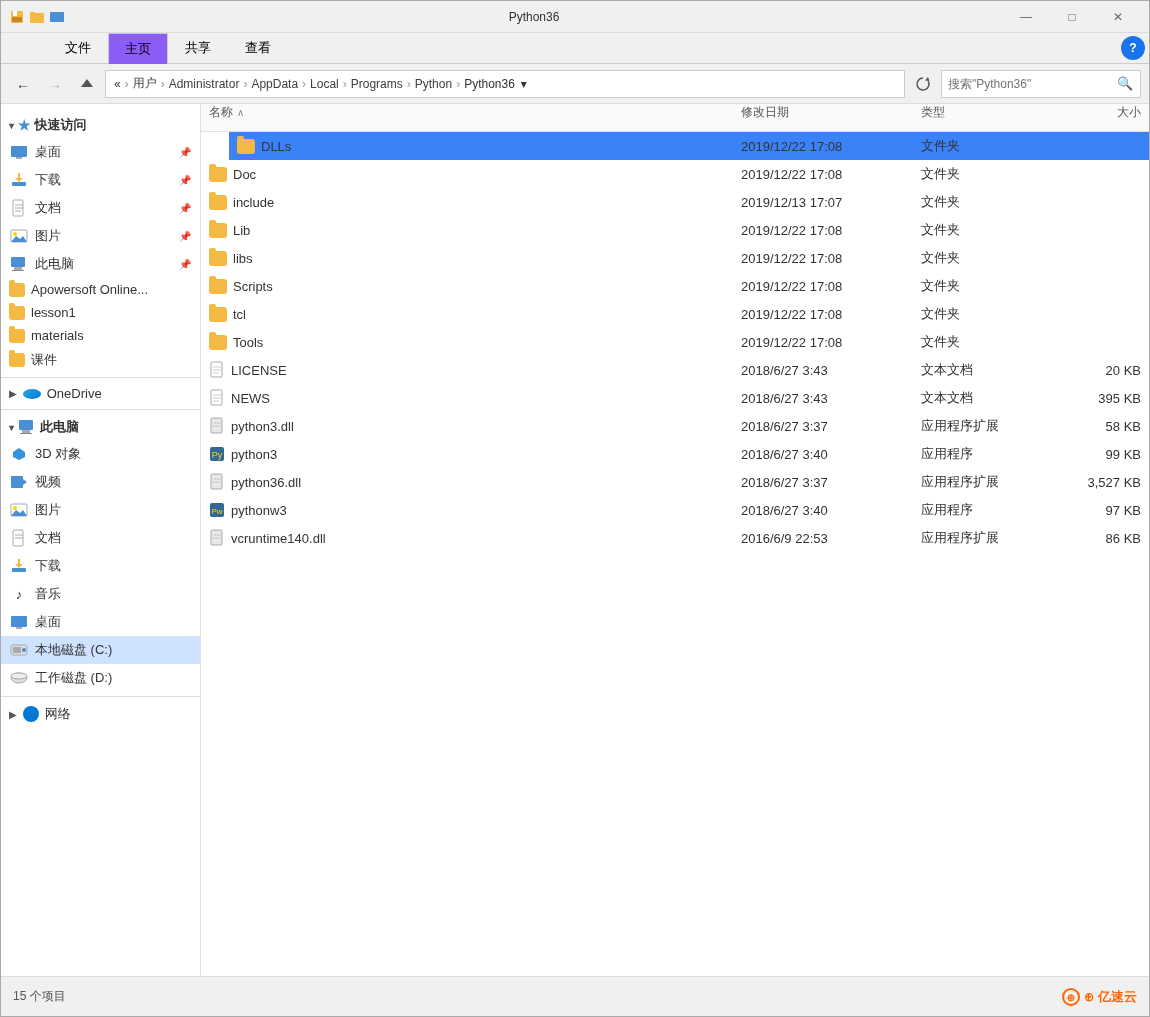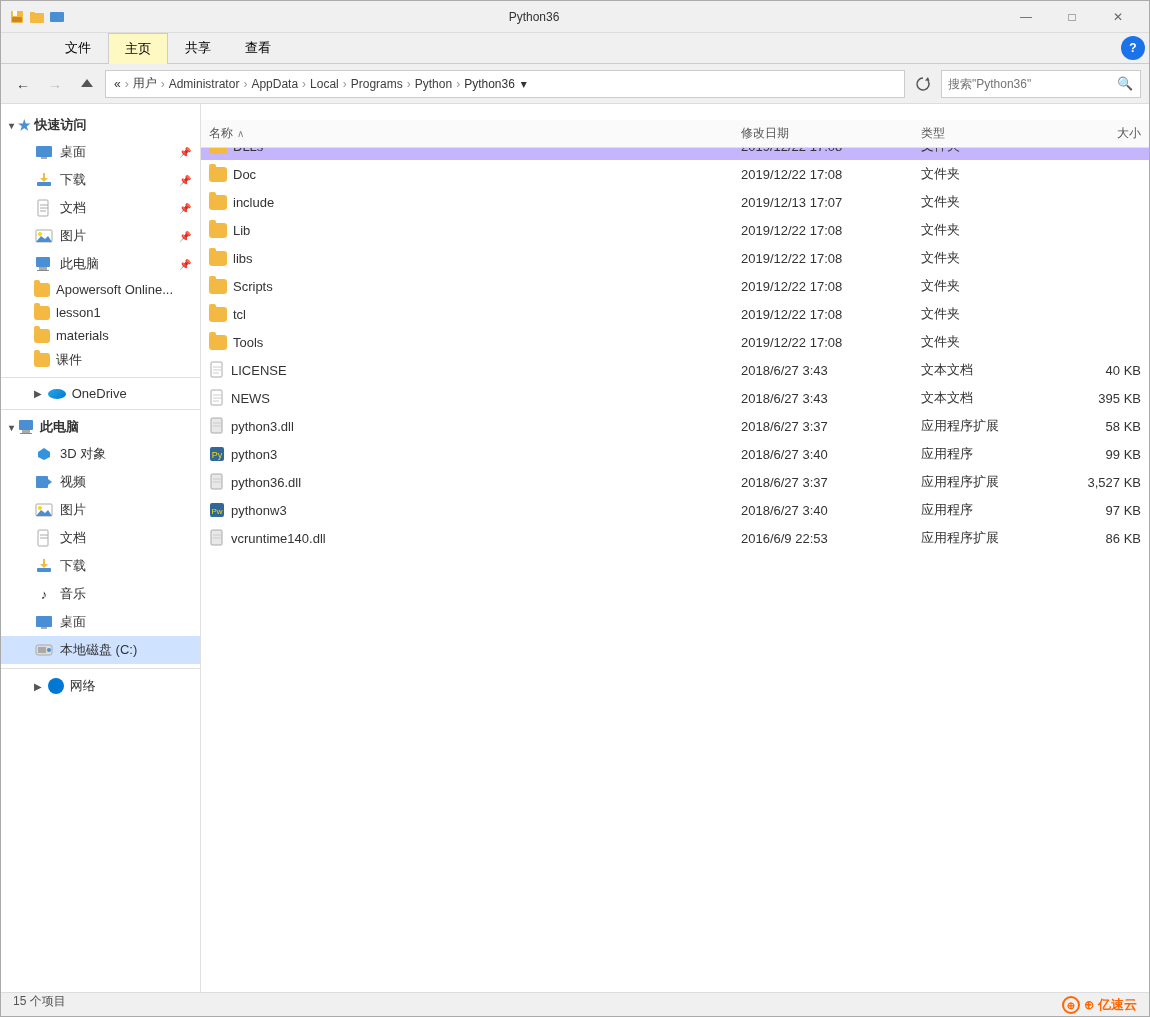--- a/index.html
+++ b/index.html
@@ -19,7 +19,7 @@
     .ribbon { background: #f0f0f0; border-bottom: 1px solid #ccc; }
     .ribbon-tabs { display: flex; height: 30px; margin-left: 47px; }
     .ribbon-tab { padding: 0 16px; display: flex; align-items: center; font-size: 13px; cursor: pointer; border: 1px solid transparent; }
-    .ribbon-tab.active { background: #fef9c3; border-bottom: none; border-color: #ccc #ccc #fff #ccc; margin-bottom: -1px; }
+    .ribbon-tab.active { background: #8b5cf6; border-bottom: none; border-color: #ccc #ccc #fff #ccc; margin-bottom: -1px; }
     .ribbon-help { margin-left: auto; width: 24px; height: 24px; background: #1a73e8; color: #fff; border-radius: 50%; display: flex; align-items: center; justify-content: center; font-size: 12px; font-weight: bold; margin-right: 4px; margin-top: 3px; }
 
     

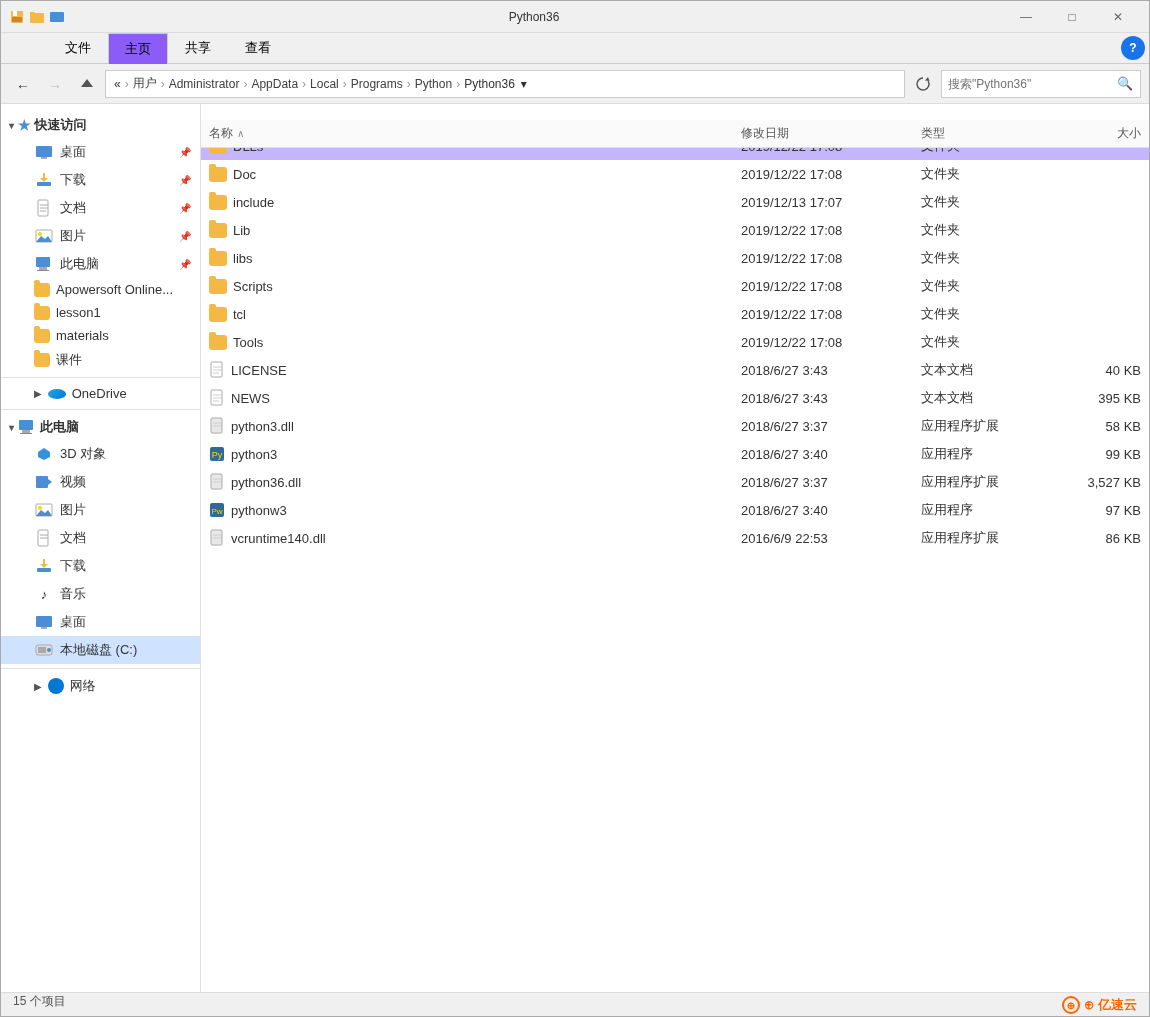--- a/index.html
+++ b/index.html
@@ -53,7 +53,7 @@
 
     
     .file-list { flex: 1; overflow-y: auto; background: #fff; }
-    .file-list-header { display: flex; align-items: center; height: 28px; border-bottom: 1px solid #e0e0e0; background: #fafafa; font-size: 12px; color: #555; padding: 0 8px; position: sticky; top: 16px; z-index: 1; }
+    .file-list-header { display: flex; align-items: flex-start; height: 28px; border-bottom: 1px solid #e0e0e0; background: #fafafa; font-size: 12px; color: #555; padding: 0 8px; position: sticky; top: 0; z-index: 1; }
     .col-name { flex: 2; min-width: 280px; cursor: pointer; display: flex; align-items: center; gap: 4px; }
     .col-date { width: 180px; cursor: pointer; }
     .col-type { width: 120px; cursor: pointer; }

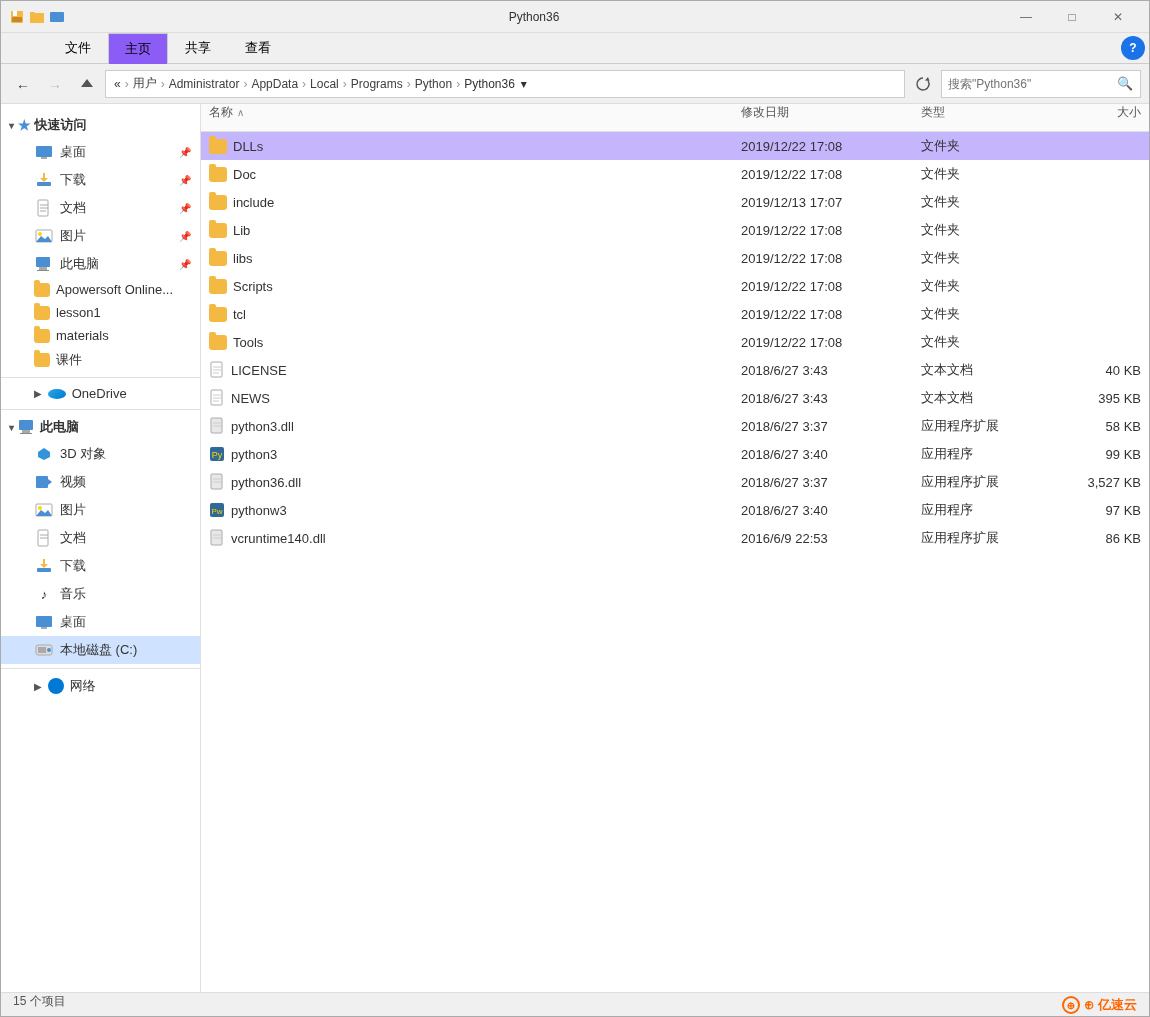--- a/index.html
+++ b/index.html
@@ -42,7 +42,7 @@
     .sidebar { width: 200px; background: #fff; border-right: 1px solid #e0e0e0; overflow-y: auto; padding: 8px 0; }
     .sidebar-section { margin-bottom: 4px; }
     .sidebar-section-header { display: flex; align-items: center; padding: 4px 8px; font-size: 13px; font-weight: 600; color: #333; cursor: pointer; gap: 4px; }
-    .sidebar-item { display: flex; align-items: center; padding: 4px 8px 4px 33px; font-size: 13px; color: #333; cursor: pointer; gap: 6px; white-space: nowrap; overflow: hidden; }
+    .sidebar-item { display: flex; align-items: center; padding: 4px 8px 4px 8px; font-size: 13px; color: #333; cursor: pointer; gap: 6px; white-space: nowrap; overflow: hidden; }
     .sidebar-item.active { background: #cfe2ff; }
     .sidebar-item .pin { color: #0066cc; font-size: 10px; margin-left: auto; }
     .sidebar-divider { height: 1px; background: #e0e0e0; margin: 4px 0; }

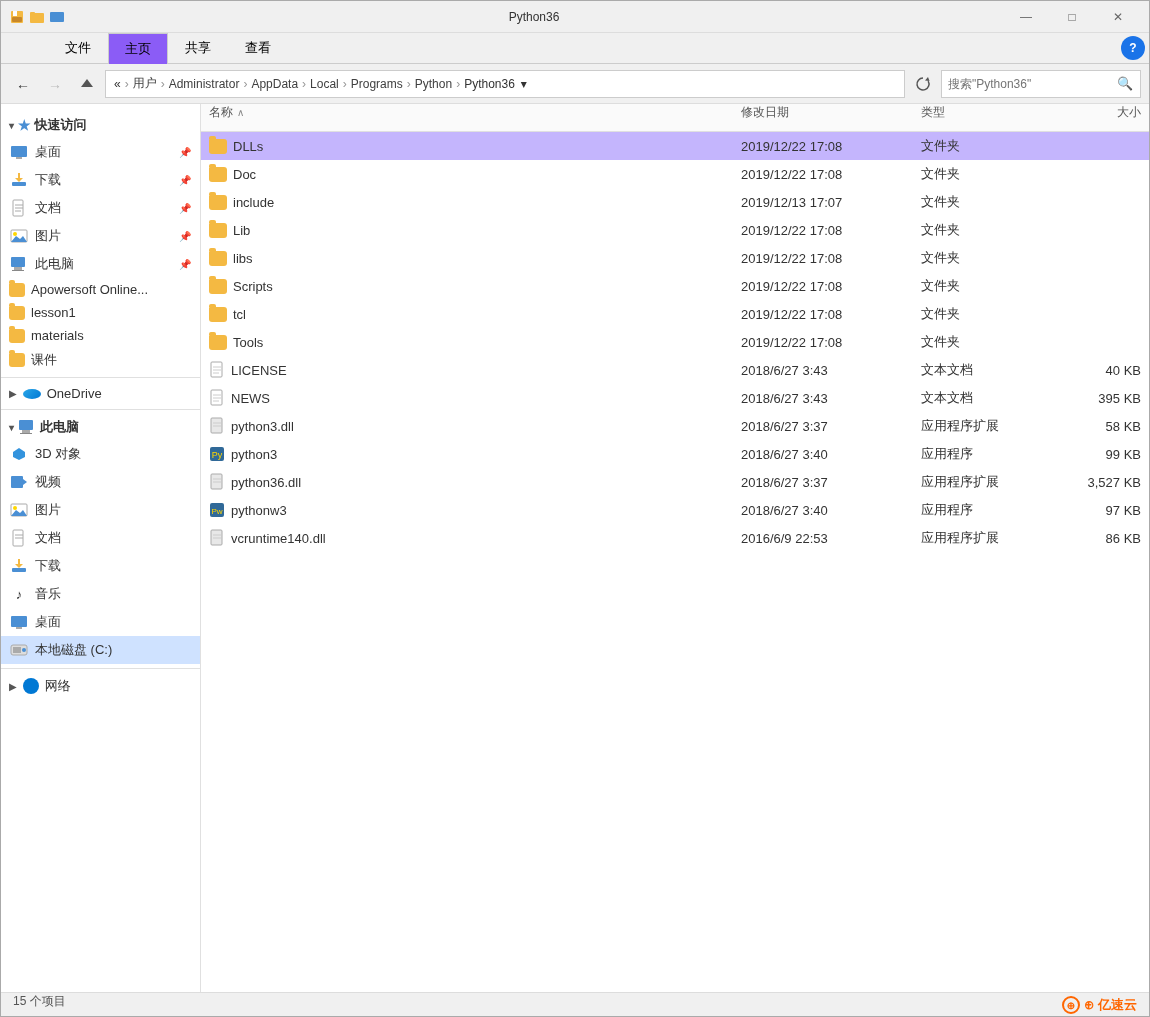--- a/index.html
+++ b/index.html
@@ -59,7 +59,7 @@
     .col-type { width: 120px; cursor: pointer; }
     .col-size { width: 100px; text-align: right; cursor: pointer; }
     .file-row { display: flex; align-items: center; height: 28px; padding: 0 8px; font-size: 13px; color: #333; cursor: pointer; }
-    .file-row.selected { background: #c4b5fd; }
+    .file-row.selected { background: #3b82f6; margin-left: 28px; }
     .file-row .col-name { display: flex; align-items: center; gap: 6px; }
 
     

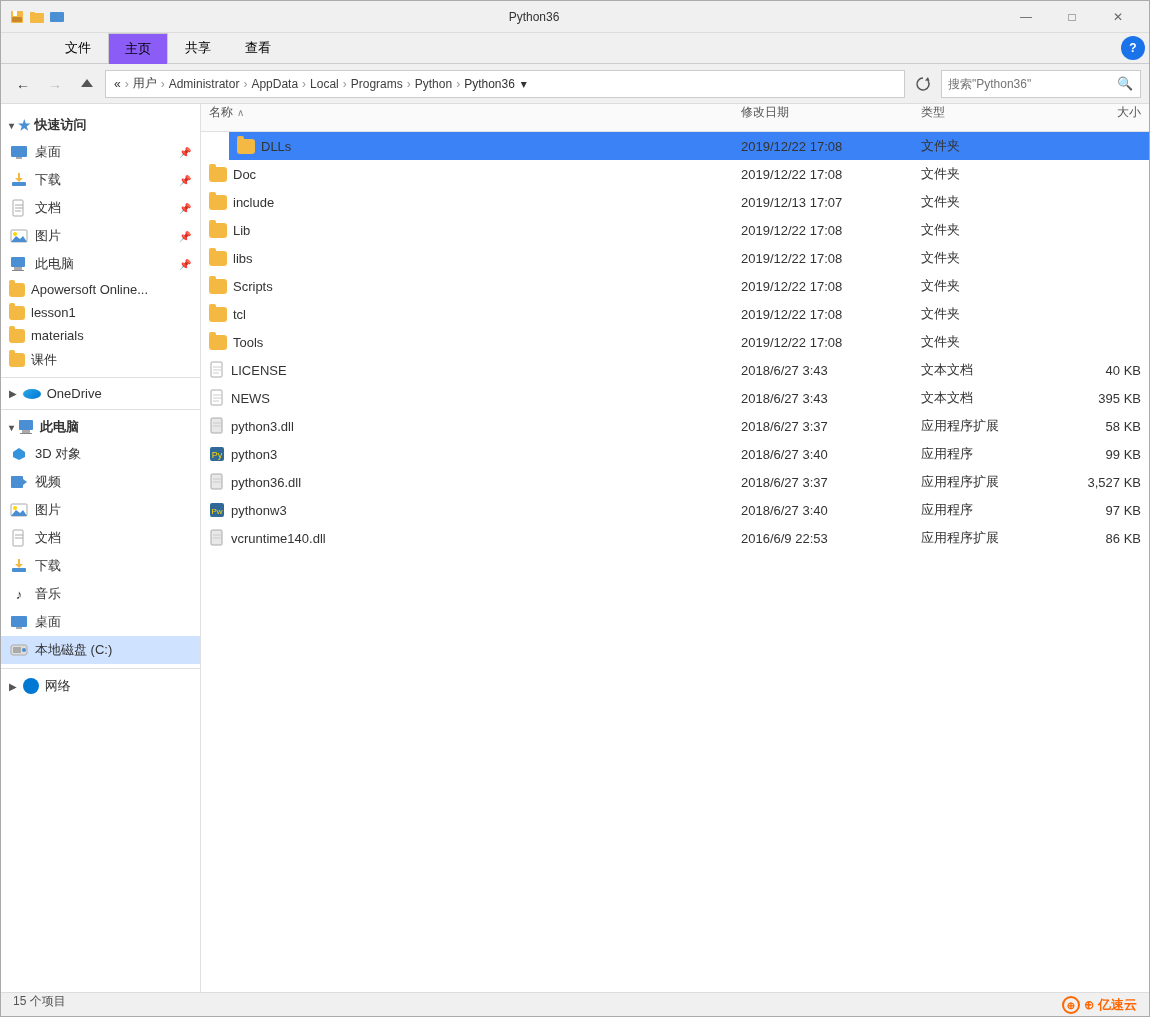--- a/index.html
+++ b/index.html
@@ -487,7 +487,7 @@
     </div>
     <div class="col-date">2018/6/27 3:43</div>
     <div class="col-type">文本文档</div>
-    <div class="col-size">40 KB</div>
+    <div class="col-size">20 KB</div>
   </div>
           <div class="file-row">
     <div class="col-name">

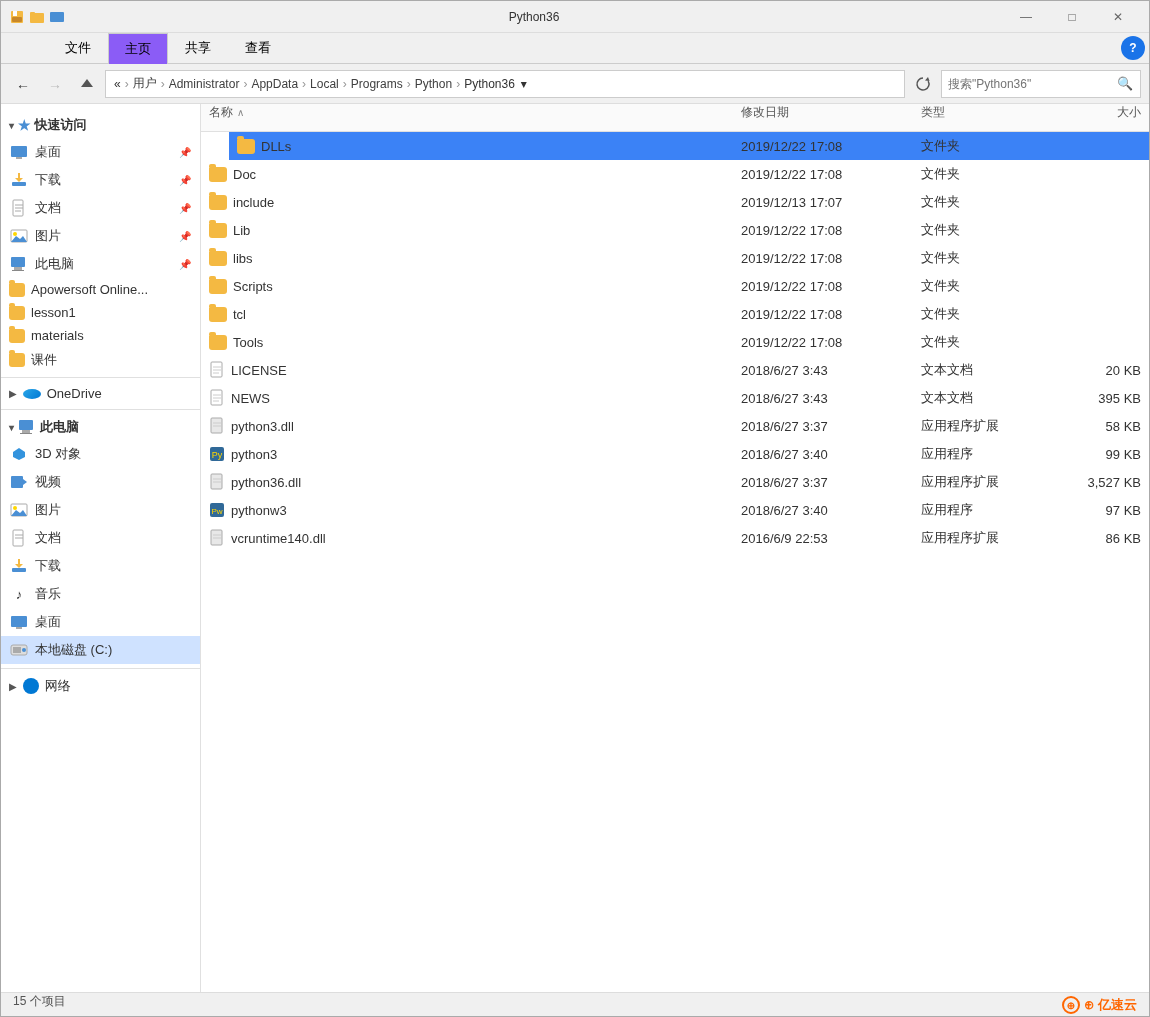--- a/index.html
+++ b/index.html
@@ -361,6 +361,15 @@
           <span>本地磁盘 (C:)</span>
         </div>
 
+        <div class="sidebar-item">
+          <span class="sidebar-icon">
+            <svg width="18" height="14" viewBox="0 0 18 14">
+                <ellipse cx="9" cy="7" rx="8" ry="5" fill="#ddd" stroke="#aaa"></ellipse>
+                <ellipse cx="9" cy="5" rx="8" ry="3" fill="#eee" stroke="#aaa"></ellipse>
+              </svg>
+          </span>
+          <span>工作磁盘 (D:)</span>
+        </div>
       </div>
 
       <div class="sidebar-divider"></div>

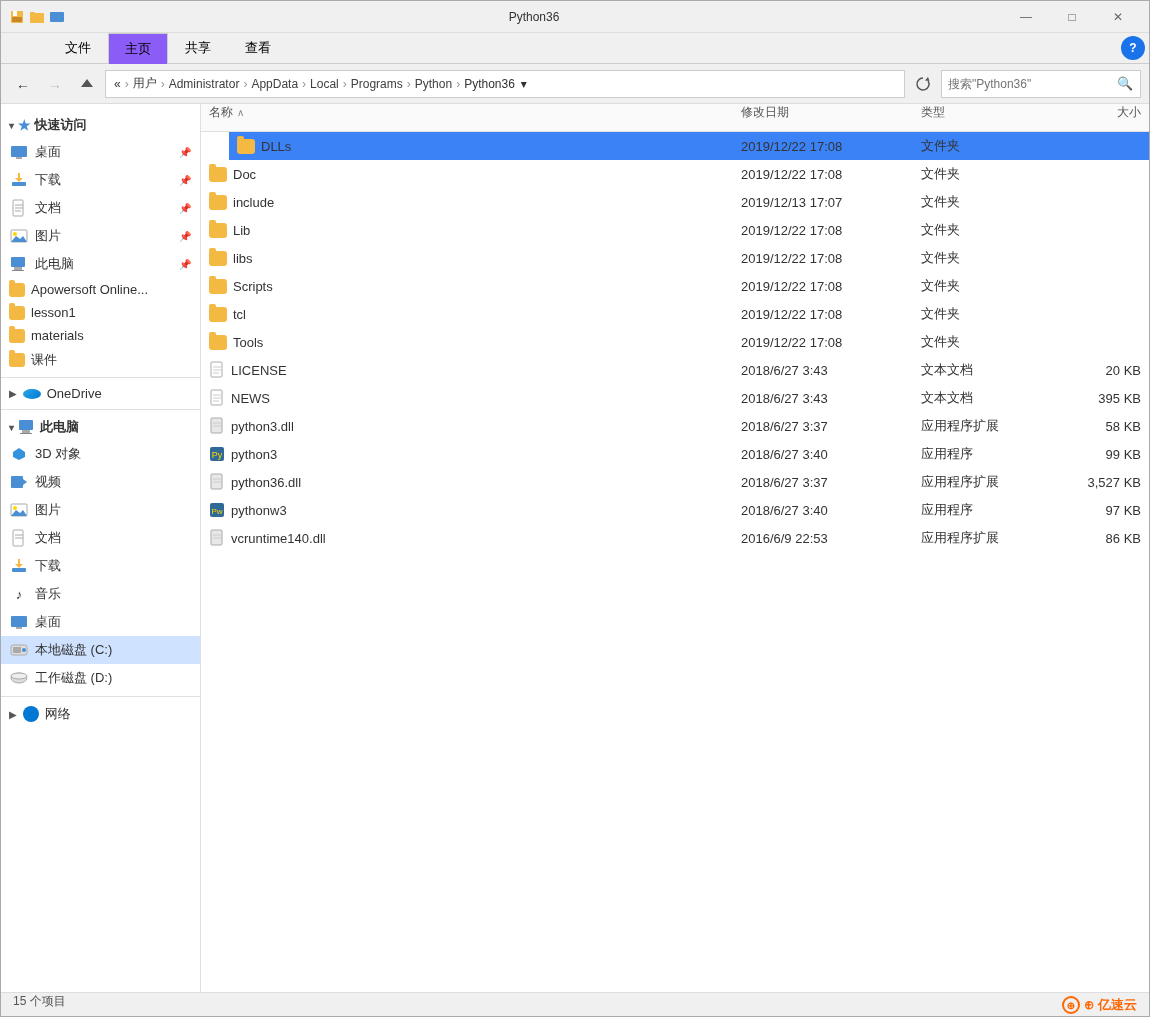--- a/index.html
+++ b/index.html
@@ -63,7 +63,7 @@
     .file-row .col-name { display: flex; align-items: center; gap: 6px; }
 
     
-    .statusbar { height: 24px; background: #f0f0f0; border-top: 1px solid #ddd; display: flex; padding: 0 12px; font-size: 12px; color: #555; justify-content: space-between; }
+    .statusbar { height: 40px; background: #f0f0f0; border-top: 1px solid #ddd; display: flex; align-items: center; padding: 0 12px; font-size: 12px; color: #555; justify-content: space-between; }
     .statusbar-logo { display: flex; align-items: center; gap: 4px; color: #ff6600; font-weight: bold; font-size: 13px; }
 
     

